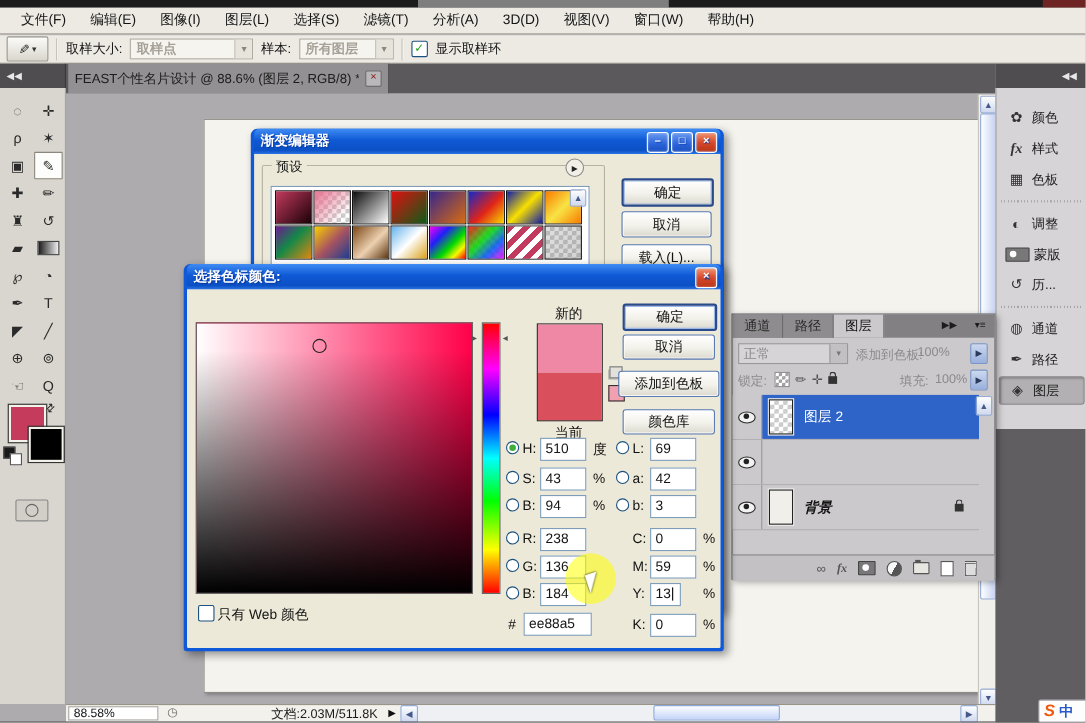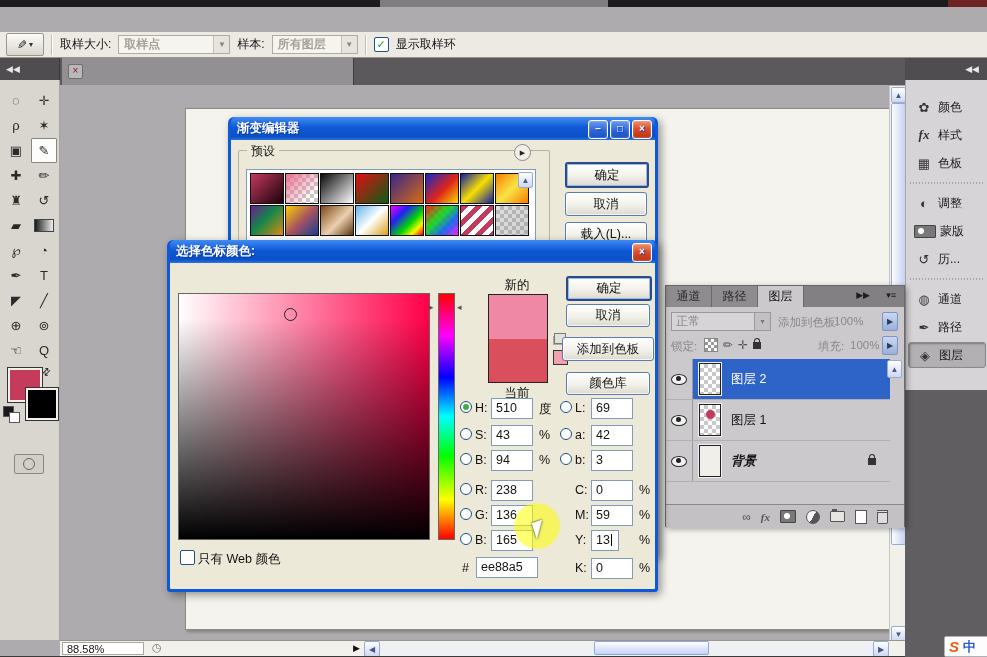--- a/index.html
+++ b/index.html
@@ -185,6 +185,19 @@
     <div class="seg2"></div>
   </div>
 
+  <div class="abs menu-bar" id="menu-bar">
+      <span class="menu-item">文件(F)</span>
+      <span class="menu-item">编辑(E)</span>
+      <span class="menu-item">图像(I)</span>
+      <span class="menu-item">图层(L)</span>
+      <span class="menu-item">选择(S)</span>
+      <span class="menu-item">滤镜(T)</span>
+      <span class="menu-item">分析(A)</span>
+      <span class="menu-item">3D(D)</span>
+      <span class="menu-item">视图(V)</span>
+      <span class="menu-item">窗口(W)</span>
+      <span class="menu-item">帮助(H)</span>
+    </div>
 
   <div class="abs options-bar">
     <div class="toolpreset">

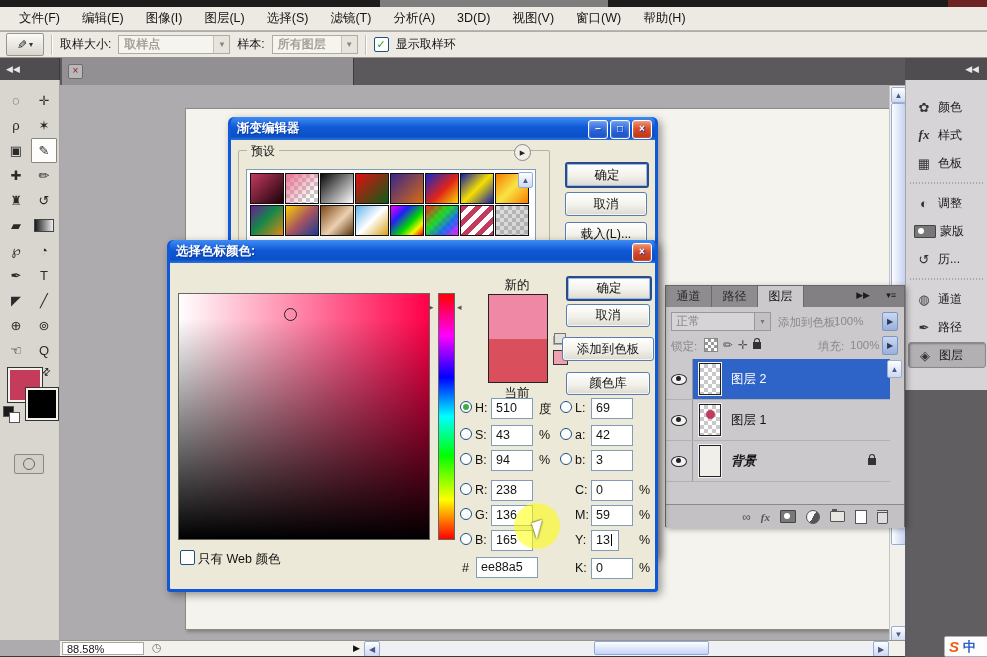--- a/index.html
+++ b/index.html
@@ -304,6 +304,7 @@
 
   <div class="abs tab-strip">
     <div class="doc-tab">
+      <span style="flex:1;white-space:nowrap;overflow:hidden;">FEAST个性名片设计 @ 88.6% (图层 2, RGB/8) *</span>
       <span class="close">×</span>
     </div>
   </div>

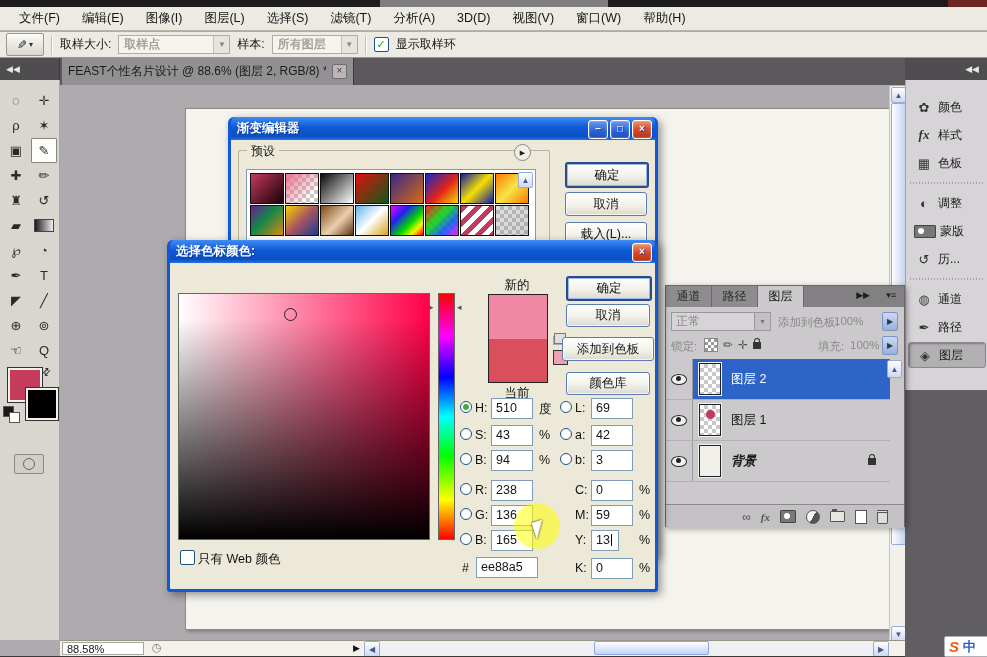--- a/index.html
+++ b/index.html
@@ -414,10 +414,6 @@
             <div class="eyecol">
               <span class="eye"></span>
             </div>
-            <div class="rest">
-              <div class="thumb checkerbg dot"></div>
-              <span class="lname">图层 1</span>
-            </div>
           </div>
           <div class="lrow" style="top: 134px;">
             <div class="eyecol">

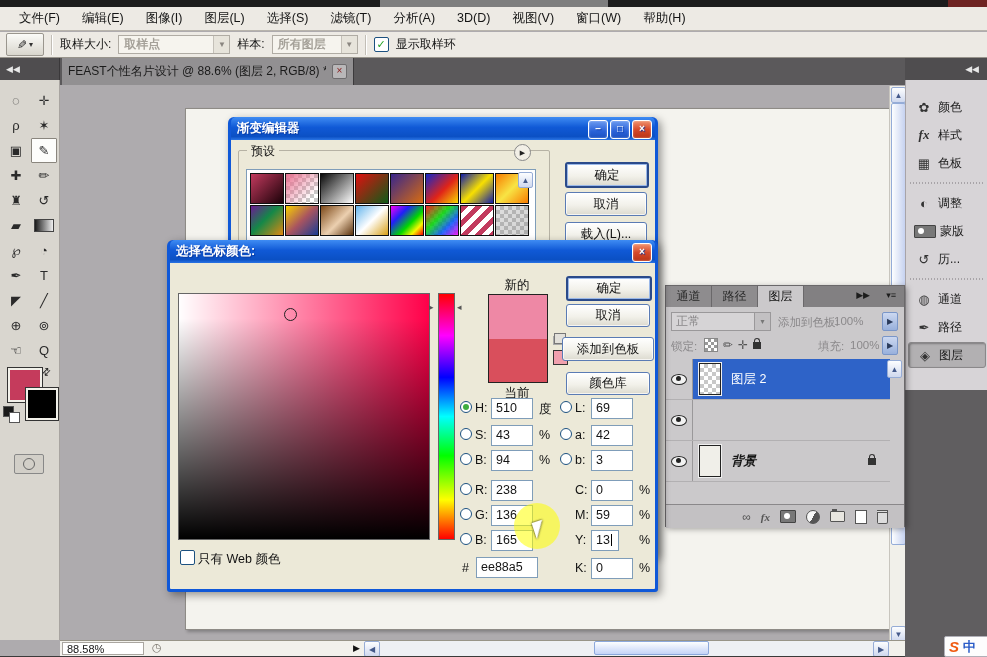--- a/index.html
+++ b/index.html
@@ -562,7 +562,7 @@
           <div class="numbox" style="left: 321px; top: 242px; width: 42px;">136</div>
           <span class="radio" style="left: 290px; top: 270px;"></span>
           <span class="flabel" style="left: 305px; top: 270px;">B:</span>
-          <div class="numbox" style="left: 321px; top: 267px; width: 42px;">165</div>
+          <div class="numbox" style="left: 321px; top: 267px; width: 42px;">184</div>
         </div>
       <div id="fields-right">
           <span class="radio" style="left: 390px; top: 138px;"></span>

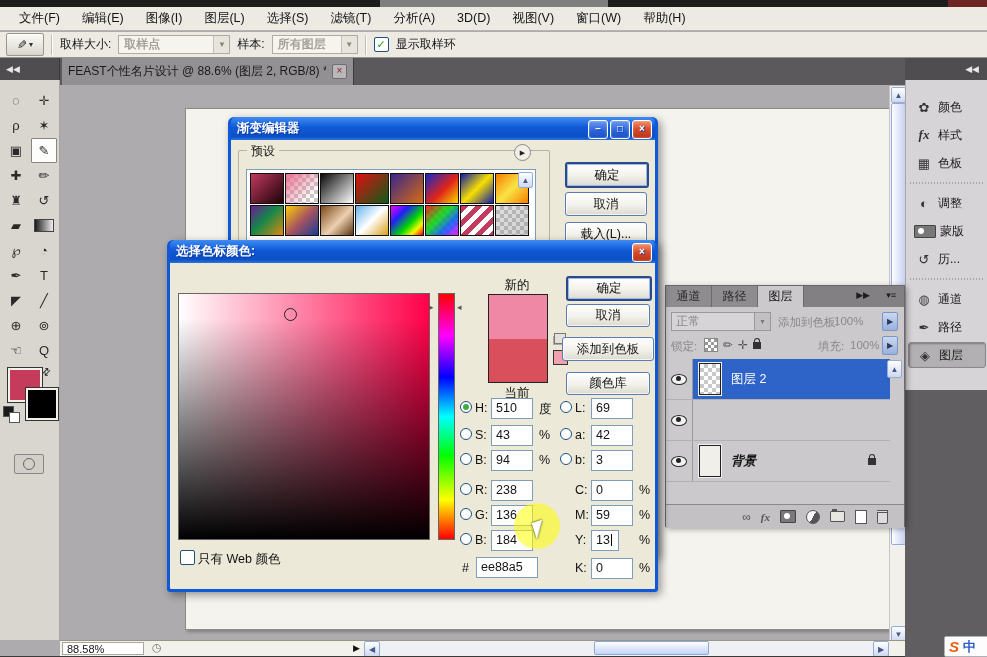--- a/index.html
+++ b/index.html
@@ -322,6 +322,7 @@
   <div class="abs status-strip">
     <div class="zoom-box">88.58%</div>
     <span class="clockic">◷</span>
+    <span class="docinfo">文档:2.03M/511.8K</span>
     <span class="statarr">▶</span>
     <div class="h-scroll">
       <div class="sb-btn" style="left:0;top:0;width:14px;height:14px;">◀</div>

